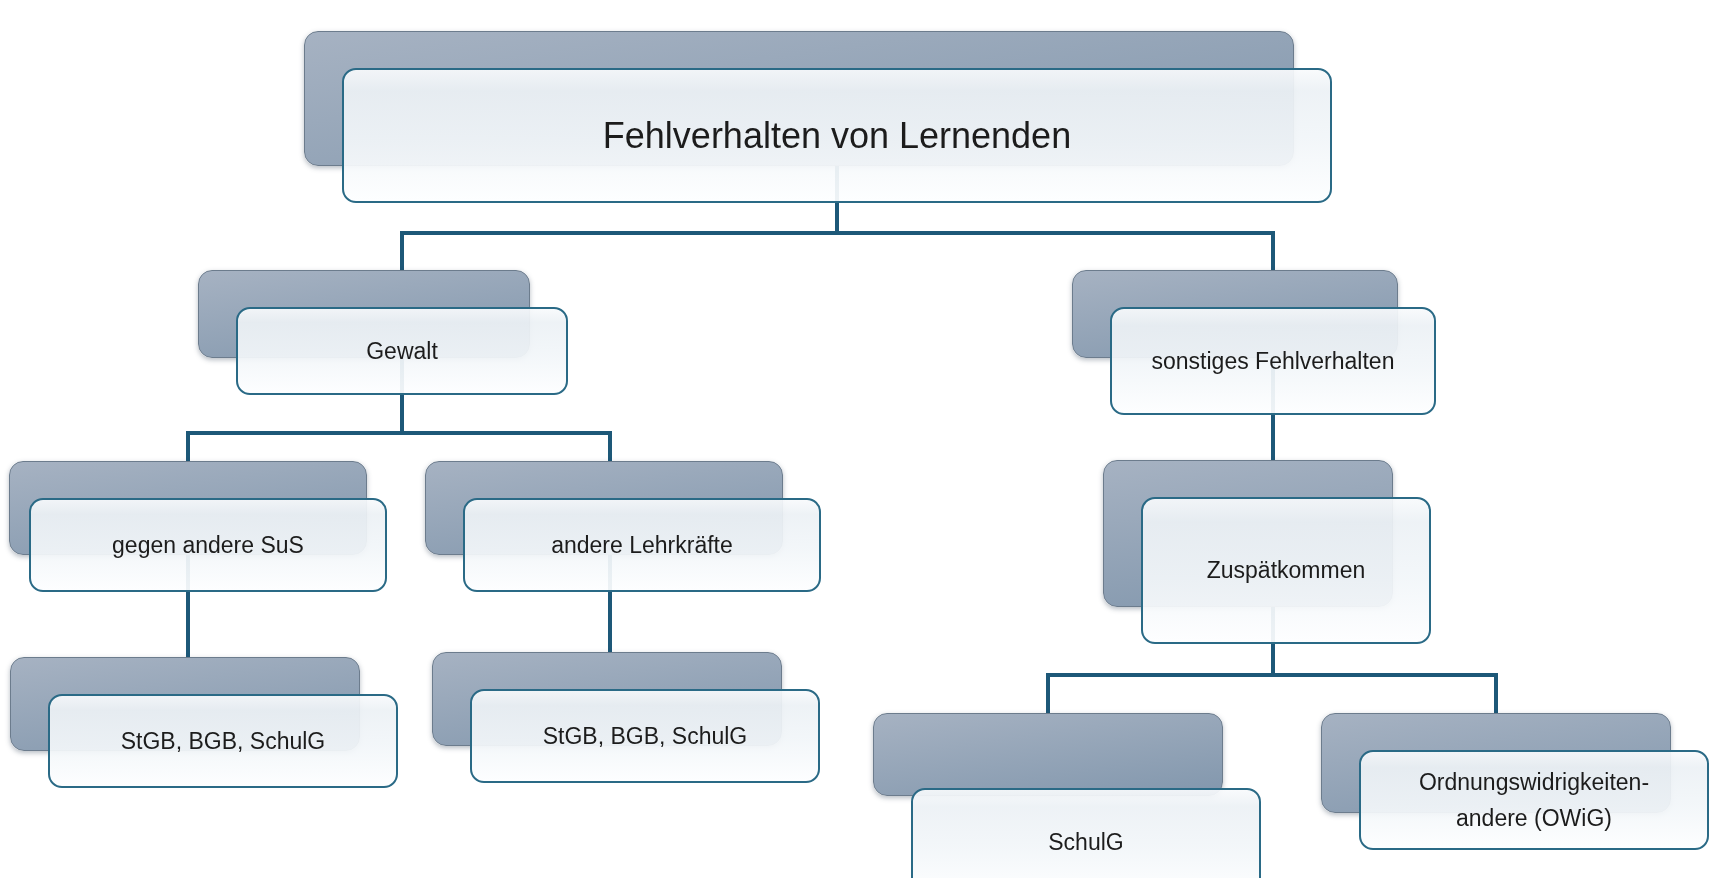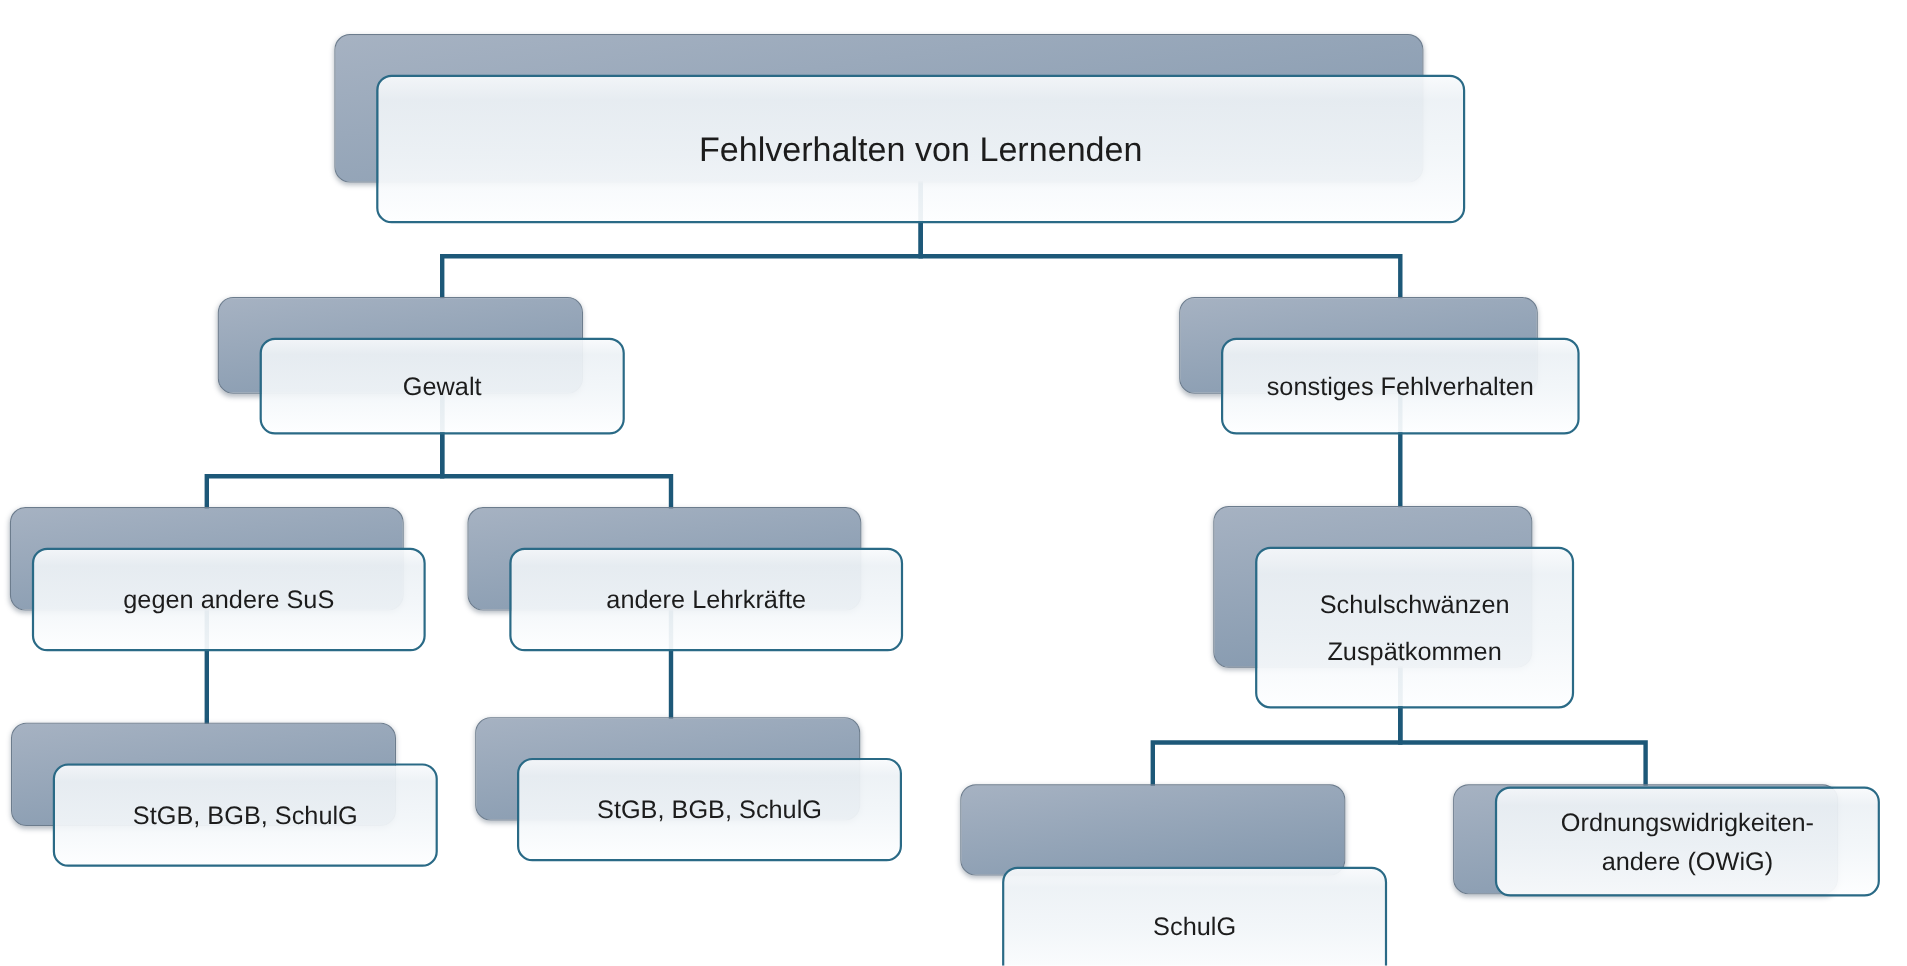--- a/index.html
+++ b/index.html
@@ -54,7 +54,7 @@
     font-size:23px;
     line-height:1.15;
   }
-  .front.big{font-size:31px;}
+  .front.big{font-size:36px;}
   .front.gap16{row-gap:16px;}
   .front.gap10{row-gap:10px;}
   .lbl{display:block;white-space:nowrap;}

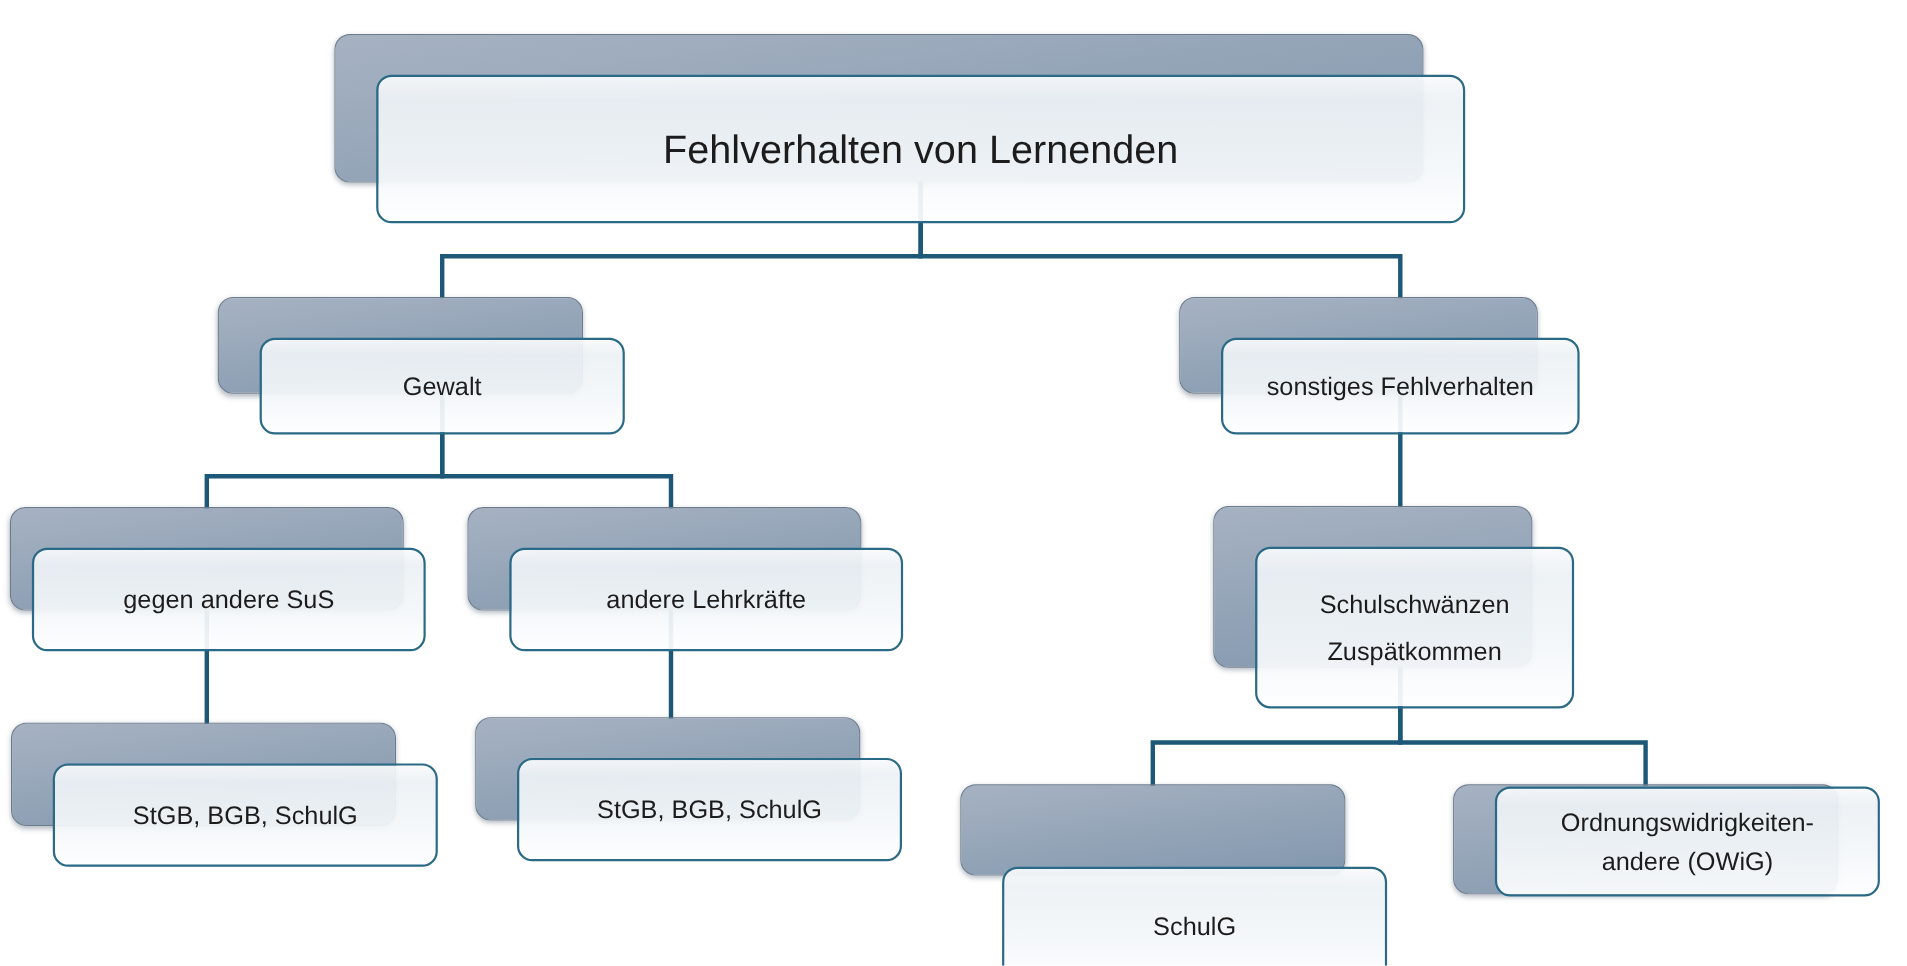--- a/index.html
+++ b/index.html
@@ -92,7 +92,7 @@
 
   <div>
     <div class="shadow" style="left:1072px;top:270px;width:326px;height:88px"></div>
-    <div class="front" style="left:1110px;top:307px;width:326px;height:88px">
+    <div class="front" style="left:1110px;top:307px;width:326px;height:108px">
       <span class="lbl">sonstiges Fehlverhalten</span>
     </div>
   </div>

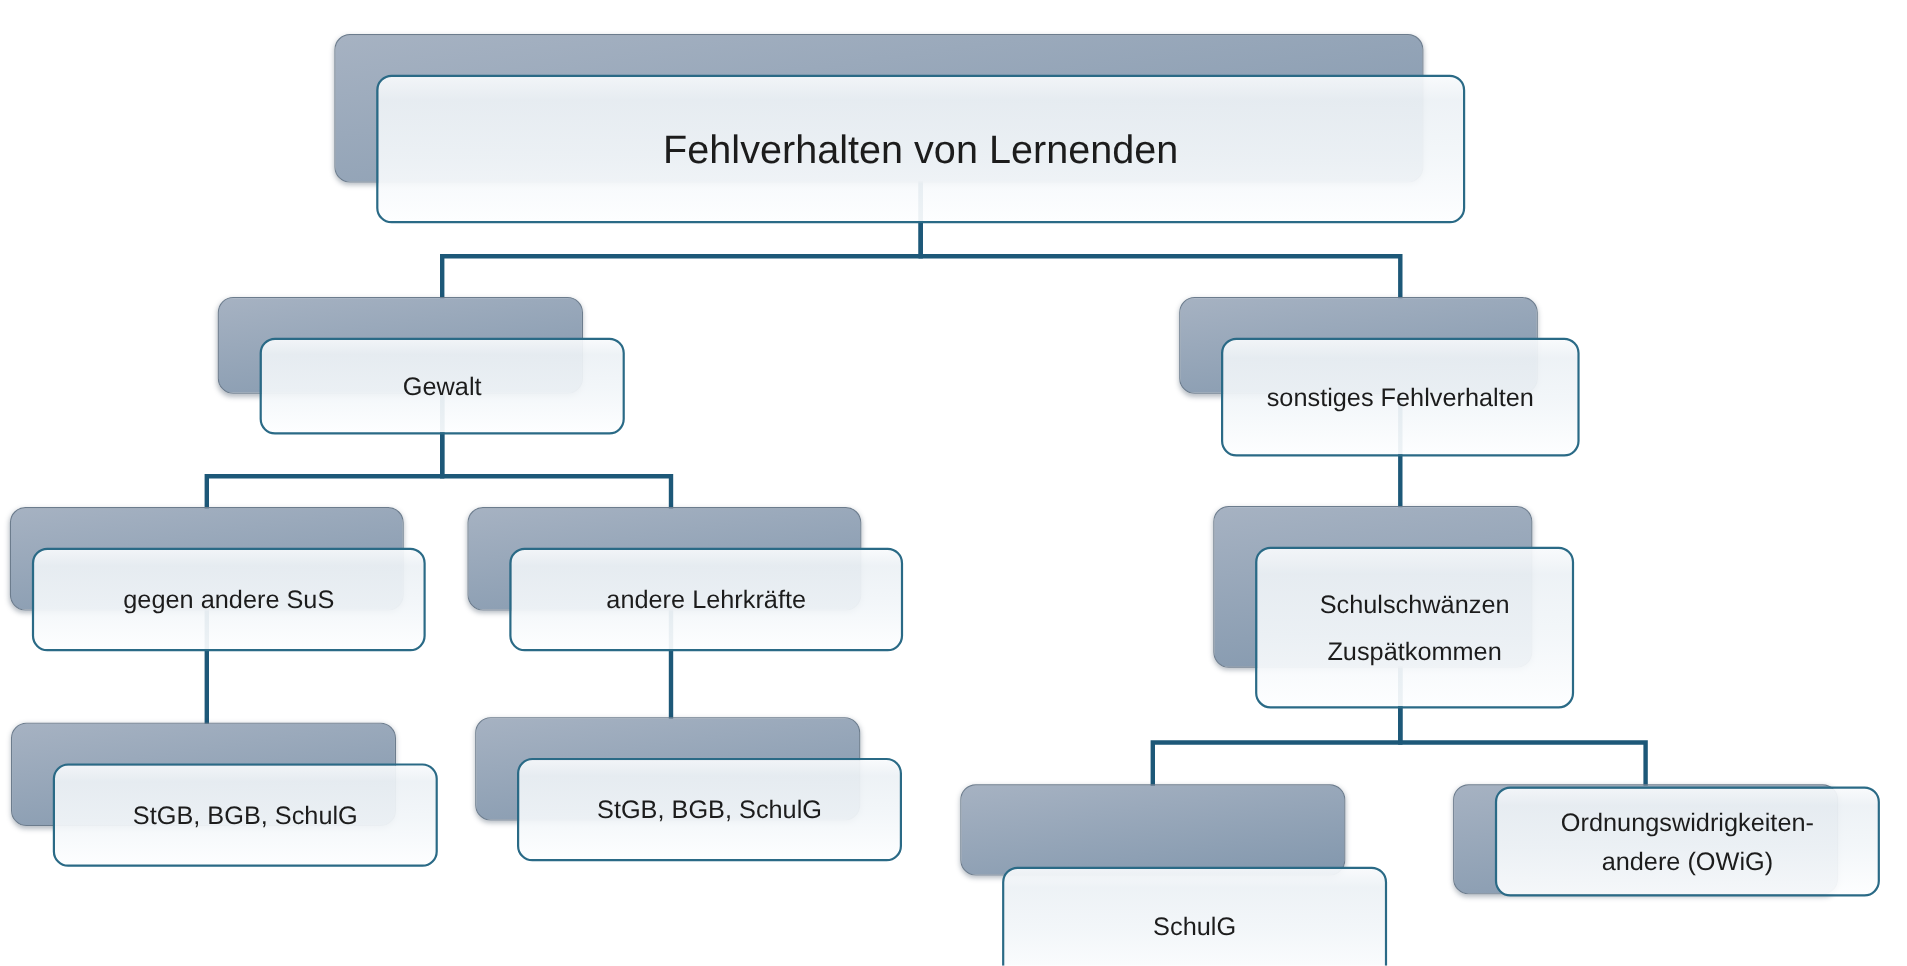--- a/index.html
+++ b/index.html
@@ -128,7 +128,6 @@
   <div>
     <div class="shadow" style="left:1103px;top:460px;width:290px;height:147px"></div>
     <div class="front gap16" style="left:1141px;top:497px;width:290px;height:147px">
-      <span class="lbl">Schulschwänzen</span>
       <span class="lbl">Zuspätkommen</span>
     </div>
   </div>

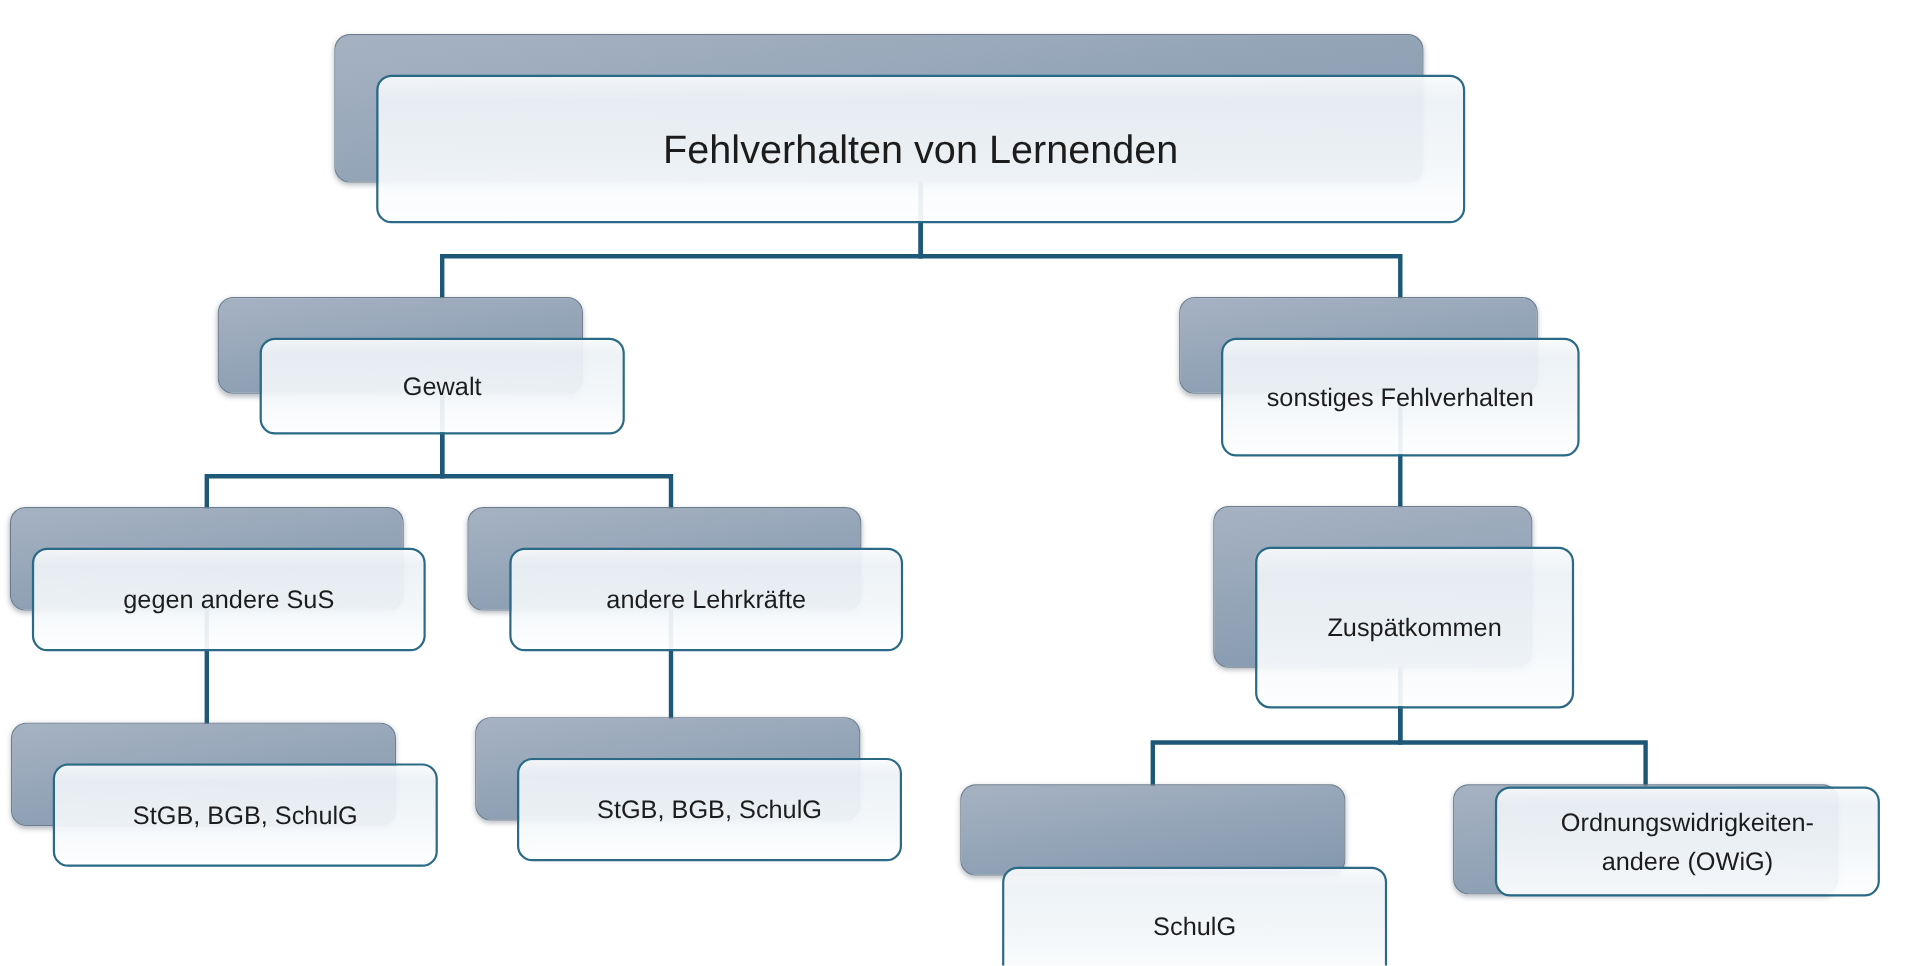--- a/index.html
+++ b/index.html
@@ -141,7 +141,7 @@
 
   <div>
     <div class="shadow" style="left:1321px;top:713px;width:350px;height:100px"></div>
-    <div class="front gap10" style="left:1359px;top:715px;width:350px;height:100px">
+    <div class="front gap10" style="left:1359px;top:750px;width:350px;height:100px">
       <span class="lbl">Ordnungswidrigkeiten-</span>
       <span class="lbl">andere (OWiG)</span>
     </div>

